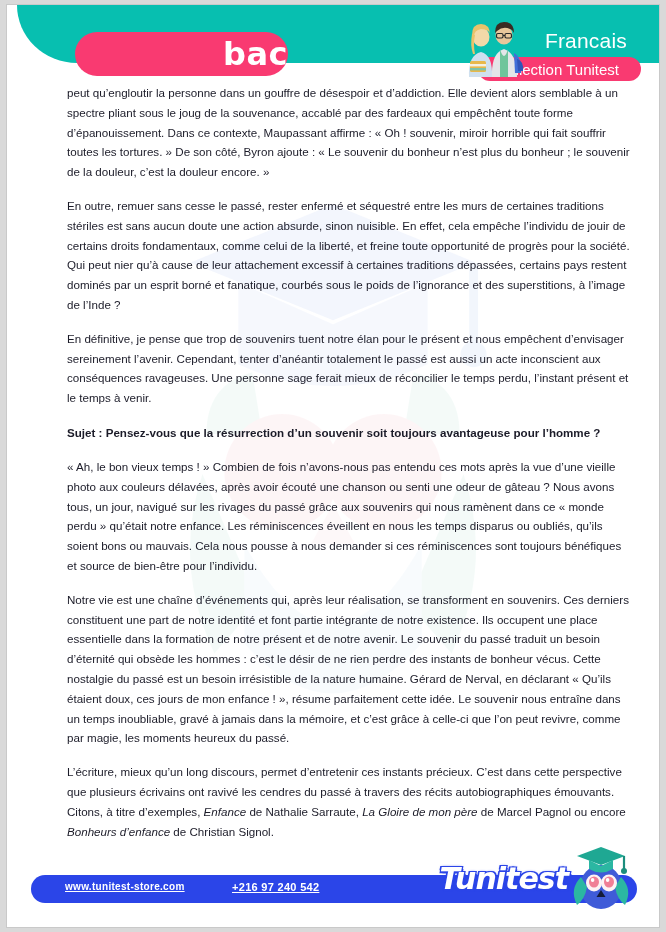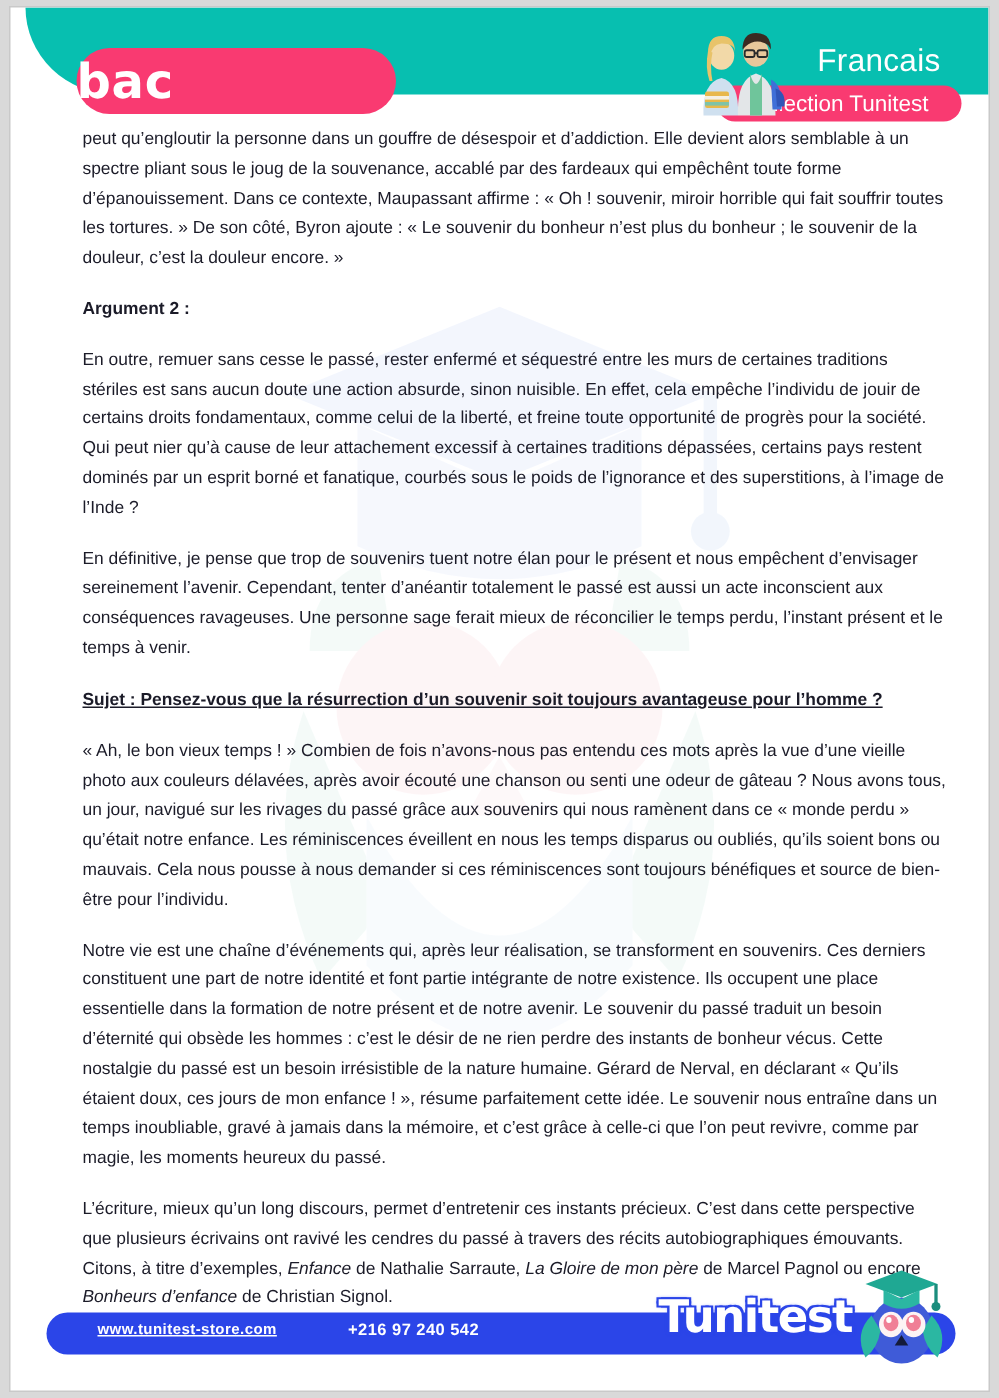--- a/index.html
+++ b/index.html
@@ -60,7 +60,7 @@
   }
   .bac-pill {
     position: absolute;
-    left: 44px;
+    left: 68px;
     top: 27px;
     width: 213px;
     height: 44px;
@@ -68,7 +68,7 @@
     border-radius: 24px;
     display: flex;
     align-items: center;
-    justify-content: flex-start;
+    justify-content: flex-end;
   }
   .bac-pill span {
     color: #ffffff;

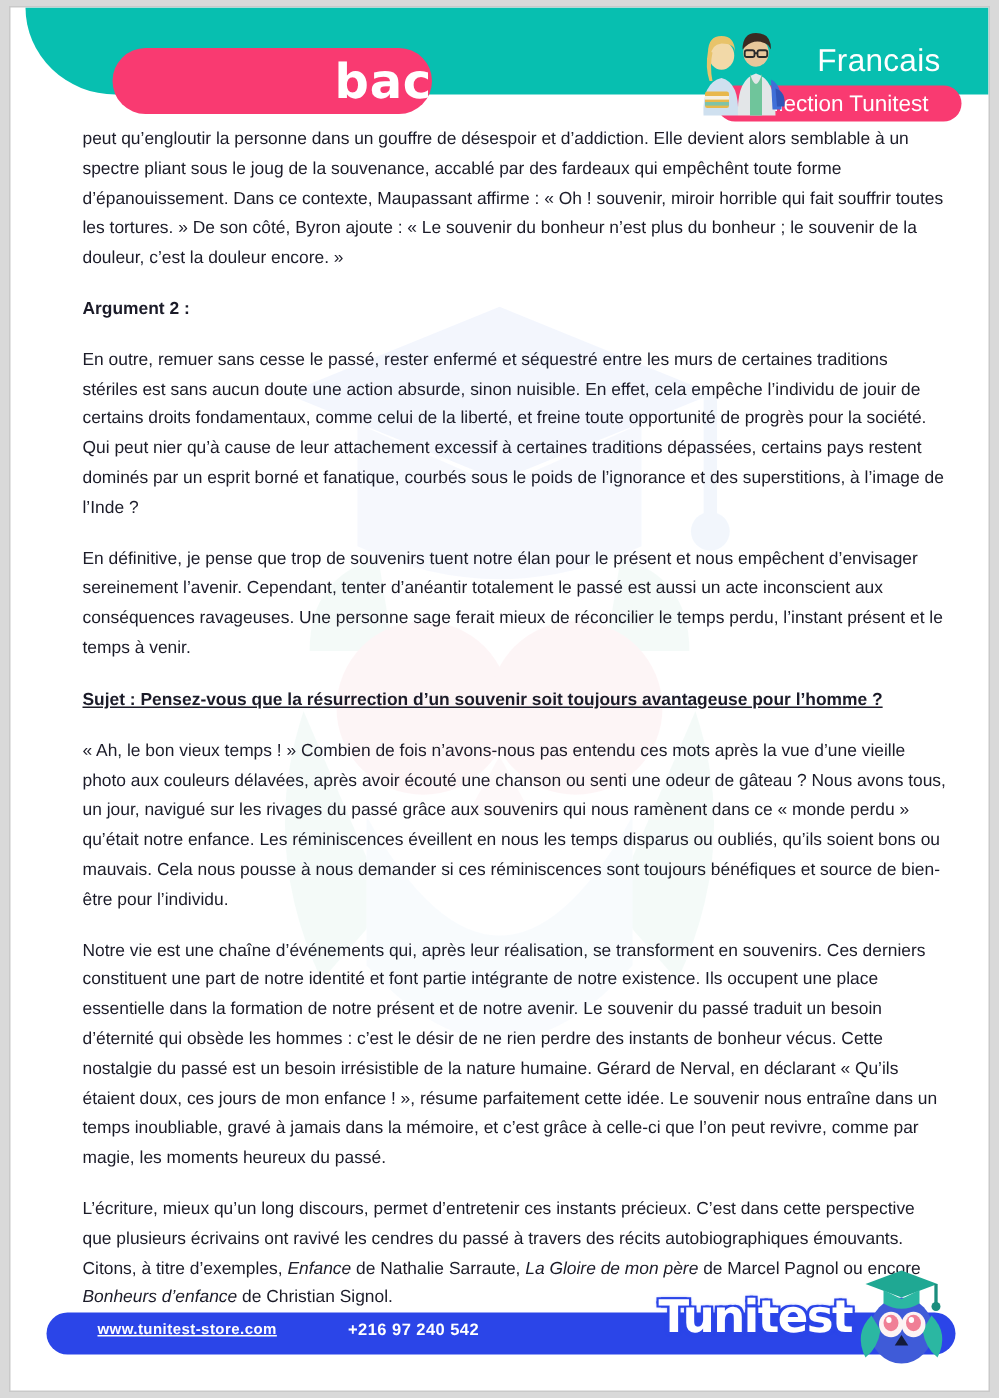--- a/index.html
+++ b/index.html
@@ -125,7 +125,7 @@
     text-align: left;
   }
   .content p {
-    margin: 0 0 14px 4px;
+    margin: 0 0 14px 16px;
   }
   .heading {
     font-weight: bold;

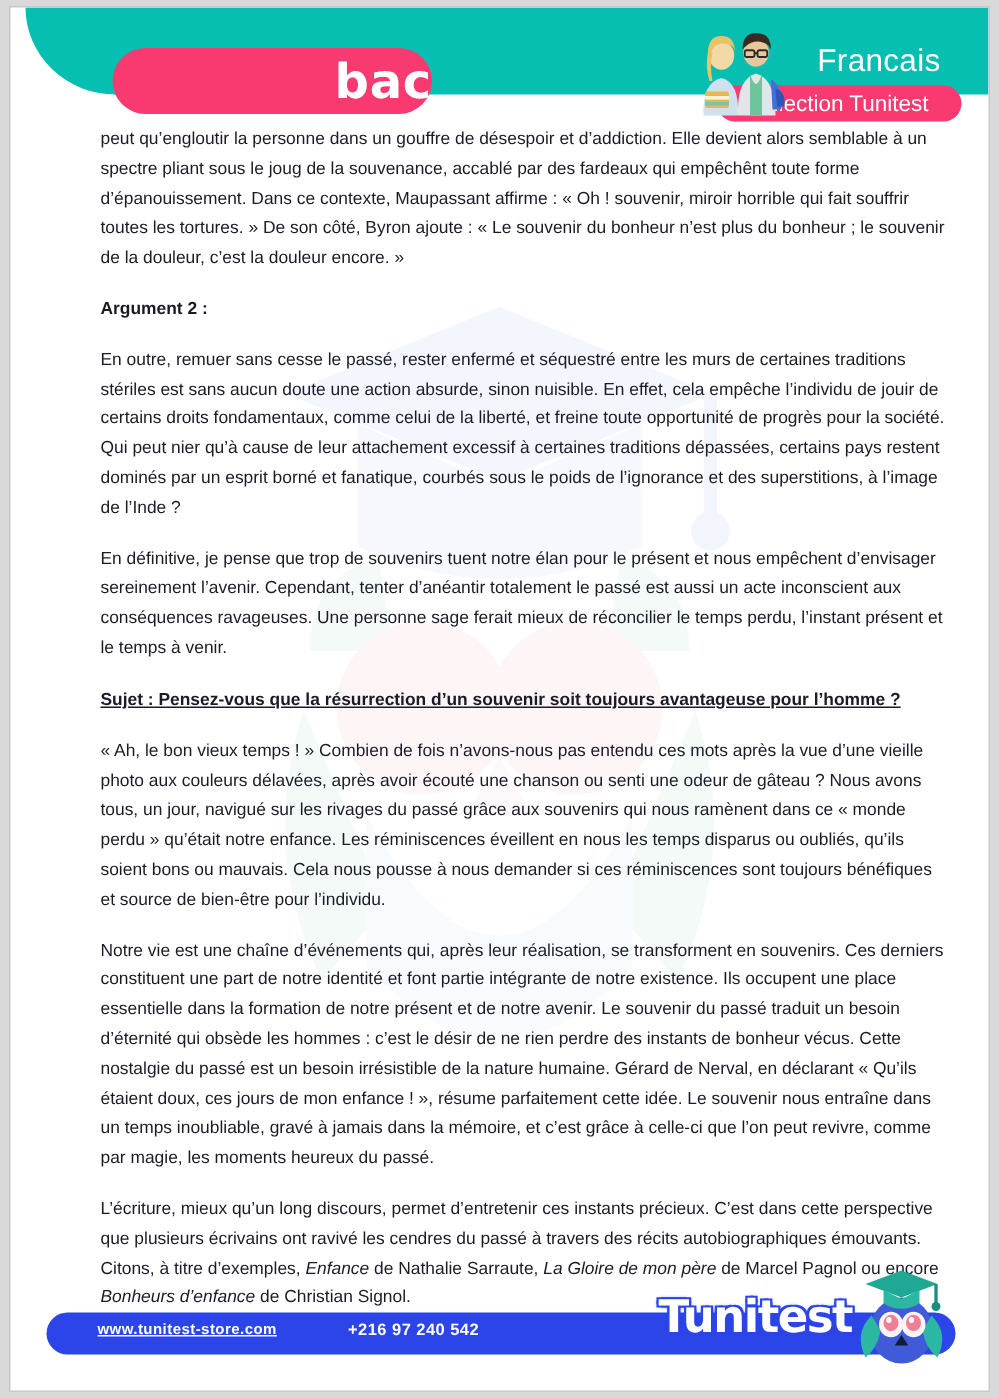--- a/index.html
+++ b/index.html
@@ -276,7 +276,6 @@
 
     <p>peut qu’engloutir la personne dans un gouffre de désespoir et d’addiction. Elle devient alors semblable à un spectre pliant sous le joug de la souvenance, accablé par des fardeaux qui empêchênt toute forme d’épanouissement. Dans ce contexte, Maupassant affirme : « Oh ! souvenir, miroir horrible qui fait souffrir toutes les tortures. » De son côté, Byron ajoute : « Le souvenir du bonheur n’est plus du bonheur ; le souvenir de la douleur, c’est la douleur encore. »</p>
 
-    <p class="heading">Argument 2 :</p>
     <p>En outre, remuer sans cesse le passé, rester enfermé et séquestré entre les murs de certaines traditions stériles est sans aucun doute une action absurde, sinon nuisible. En effet, cela empêche l’individu de jouir de certains droits fondamentaux, comme celui de la liberté, et freine toute opportunité de progrès pour la société. Qui peut nier qu’à cause de leur attachement excessif à certaines traditions dépassées, certains pays restent dominés par un esprit borné et fanatique, courbés sous le poids de l’ignorance et des superstitions, à l’image de l’Inde ?</p>
 
     <p>En définitive, je pense que trop de souvenirs tuent notre élan pour le présent et nous empêchent d’envisager sereinement l’avenir. Cependant, tenter d’anéantir totalement le passé est aussi un acte inconscient aux conséquences ravageuses. Une personne sage ferait mieux de réconcilier le temps perdu, l’instant présent et le temps à venir.</p>

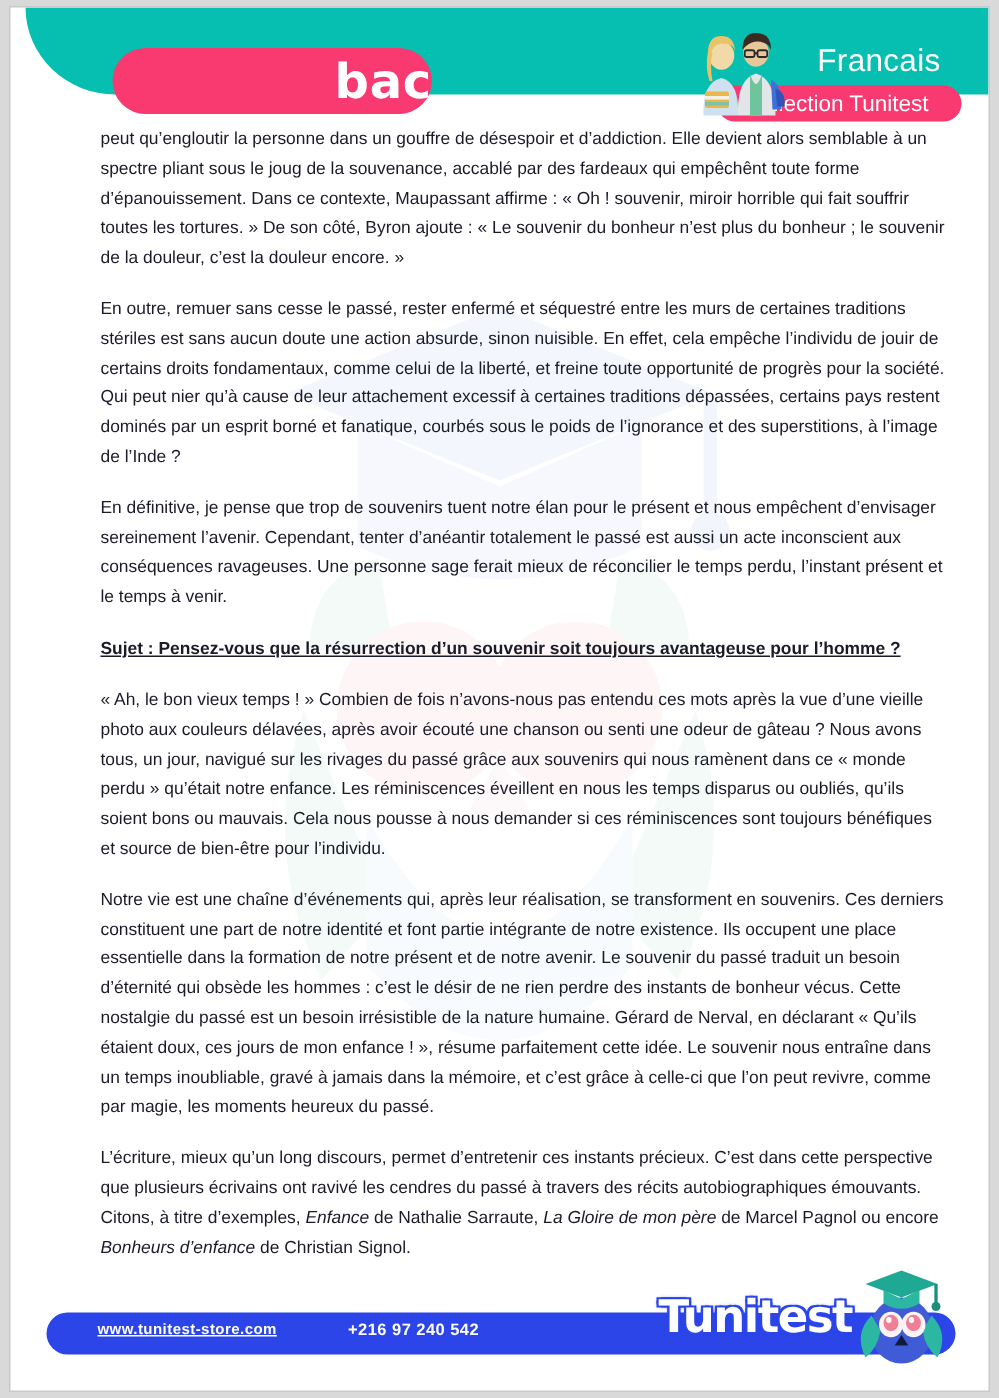--- a/index.html
+++ b/index.html
@@ -135,7 +135,6 @@
     font-weight: bold;
     margin: 0 0 14px 0;
     line-height: 21px;
-    text-decoration: underline;
   }
   em { }
 

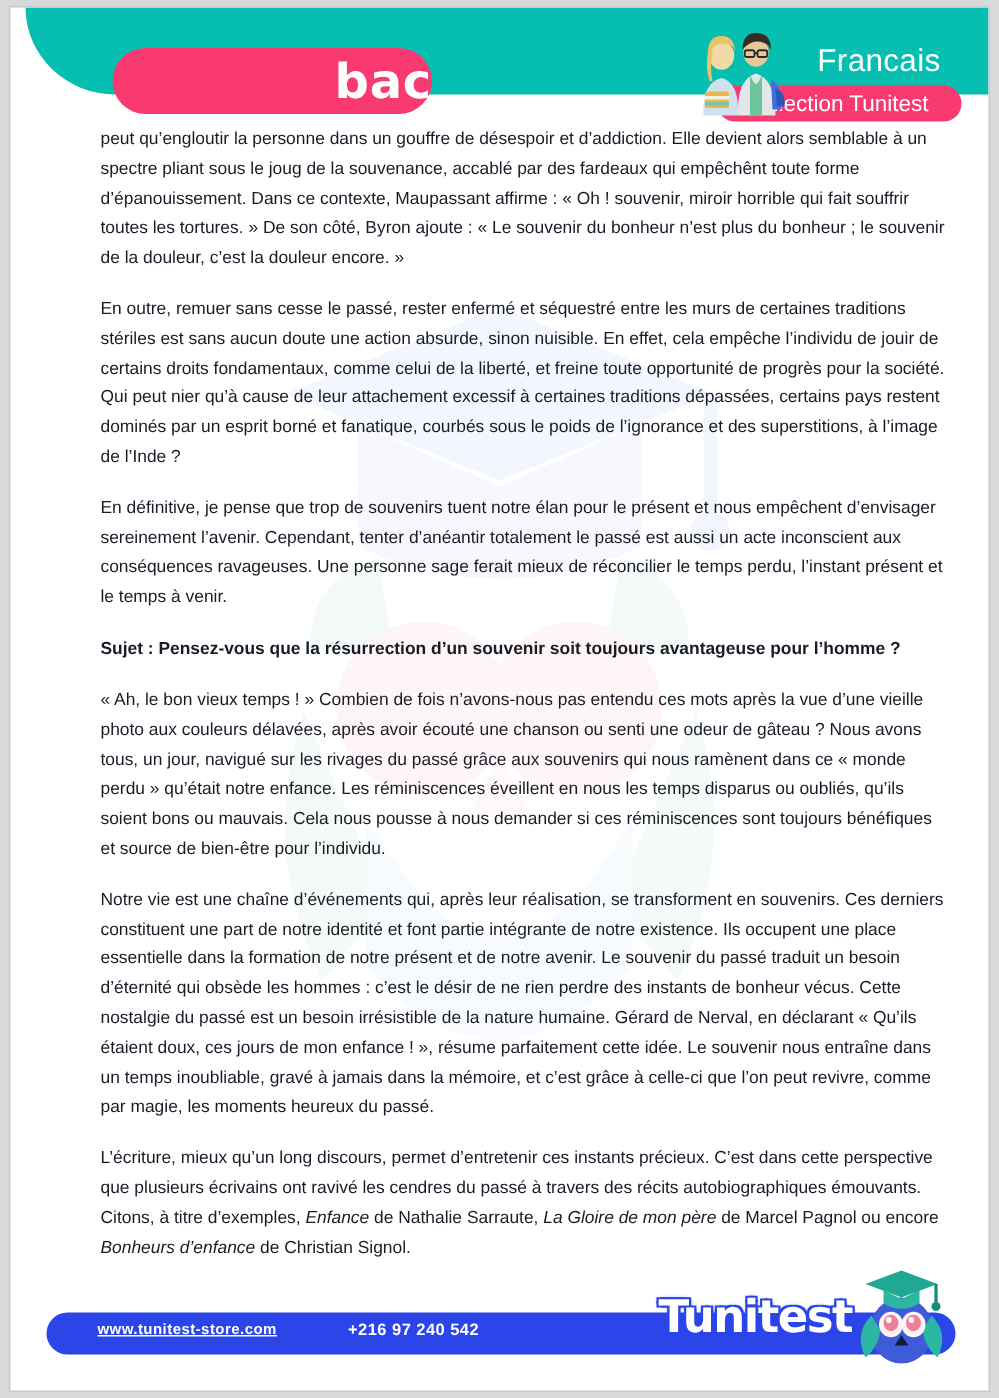--- a/index.html
+++ b/index.html
@@ -173,6 +173,7 @@
     font-size: 11px;
     font-weight: bold;
     letter-spacing: 0.3px;
+    text-decoration: underline;
   }
   .footer-logo {
     position: absolute;

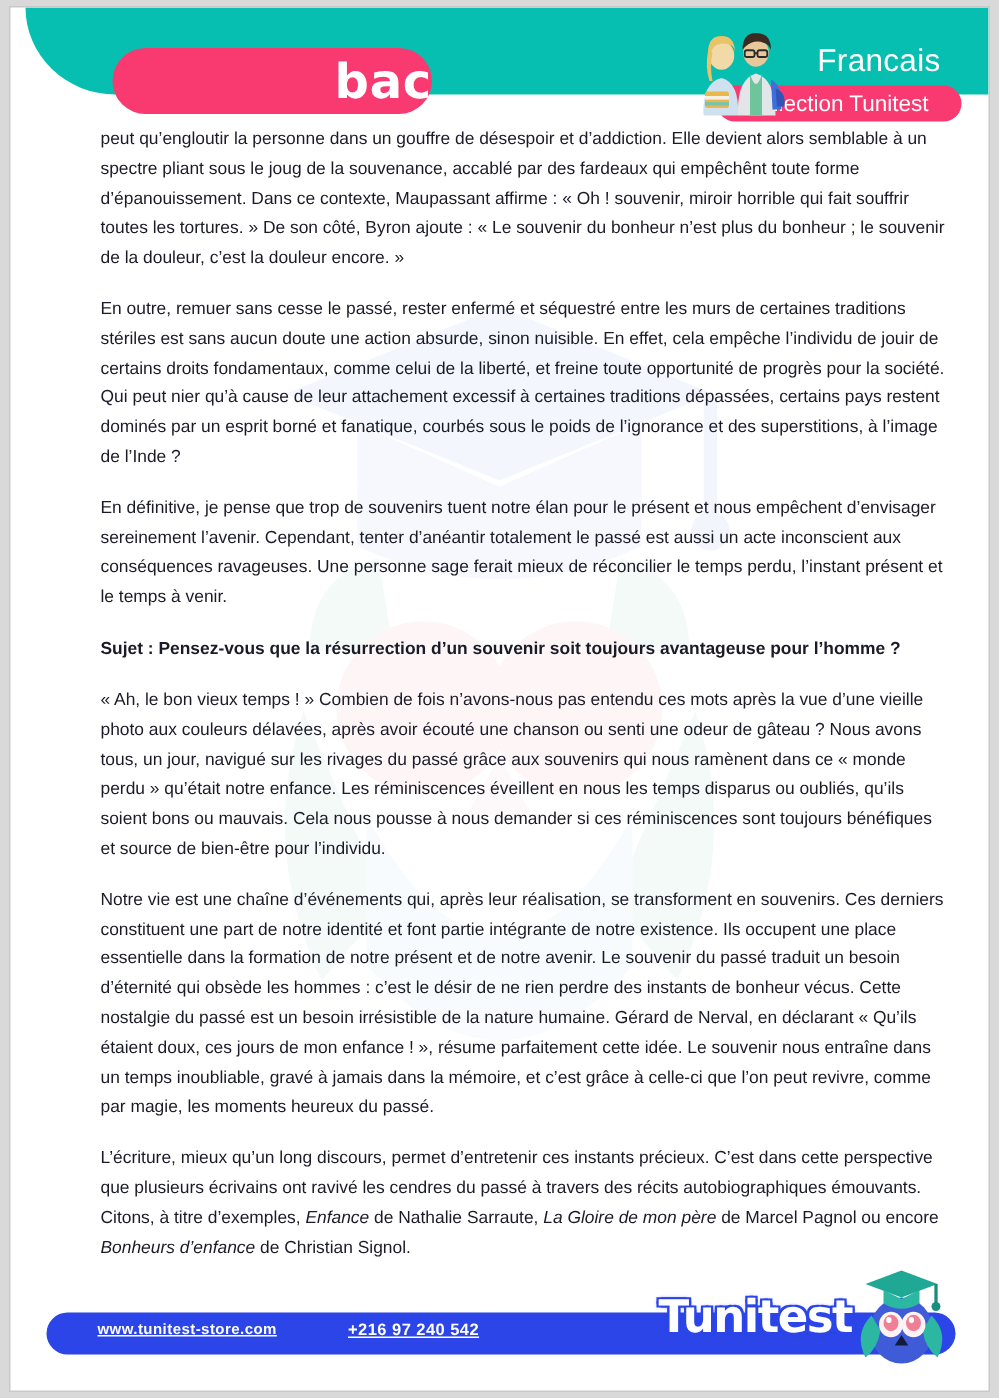--- a/index.html
+++ b/index.html
@@ -189,6 +189,7 @@
     font-family: "DejaVu Sans", sans-serif;
     font-size: 30px;
     font-weight: bold;
+    font-style: italic;
     color: #ffffff;
     letter-spacing: -1px;
     text-shadow:

